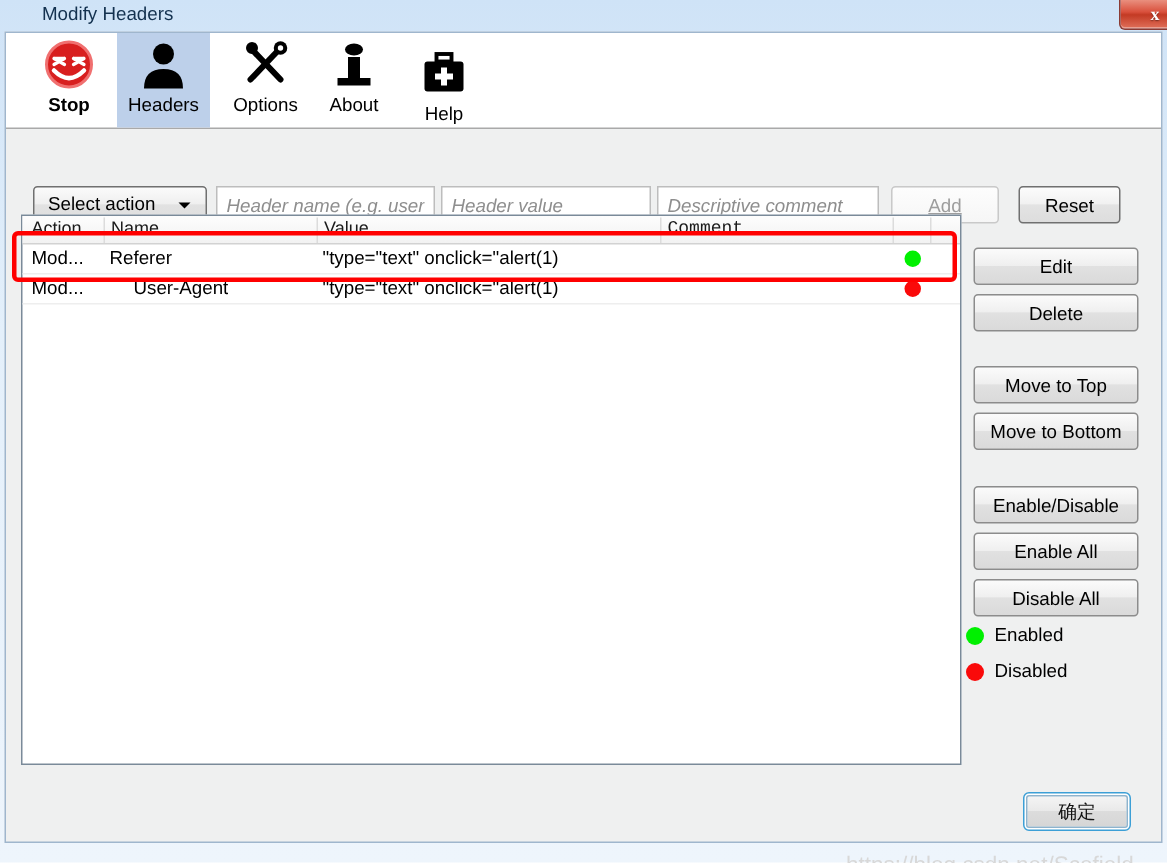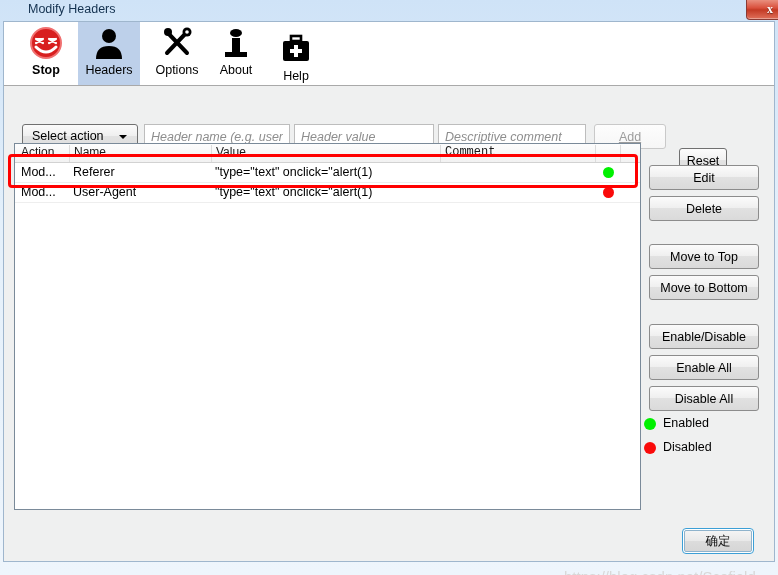--- a/index.html
+++ b/index.html
@@ -102,7 +102,7 @@
     text-decoration:underline;
   }
   #b-add{position:absolute;left:590px;top:38px;width:72px;height:25px;}
-  #b-reset{position:absolute;left:675px;top:38px;width:48px;height:25px;margin-top:24px;}
+  #b-reset{position:absolute;left:675px;top:38px;width:68px;height:25px;}
 
   
   .table{

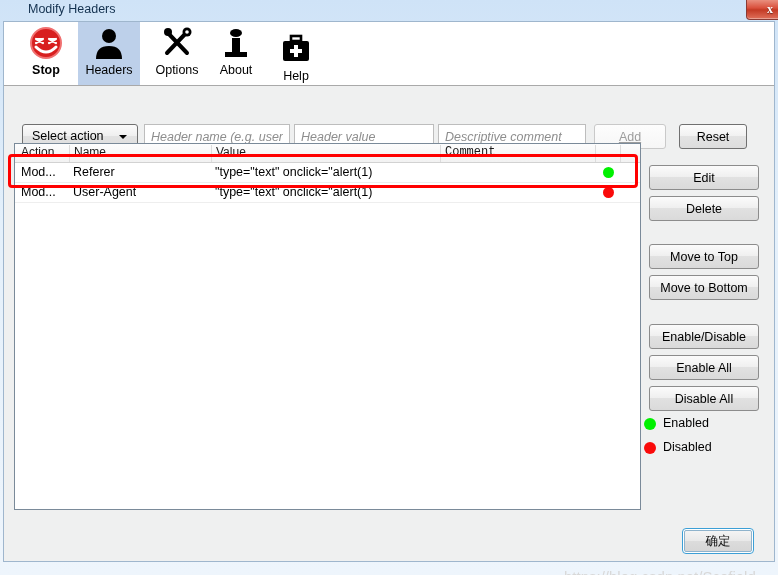--- a/index.html
+++ b/index.html
@@ -298,7 +298,7 @@
         </div>
         <div class="trow">
           <div class="td" style="left:6px;">Mod...</div>
-          <div class="td" style="left:58px;">User-Agent</div>
+          <div class="td" style="left:74px;">User-Agent</div>
           <div class="td" style="left:200px;">"type="text" onclick="alert(1)</div>
           <div class="td" style="left:429px;"></div>
           <div class="dot off" style="left:588px;"></div>

